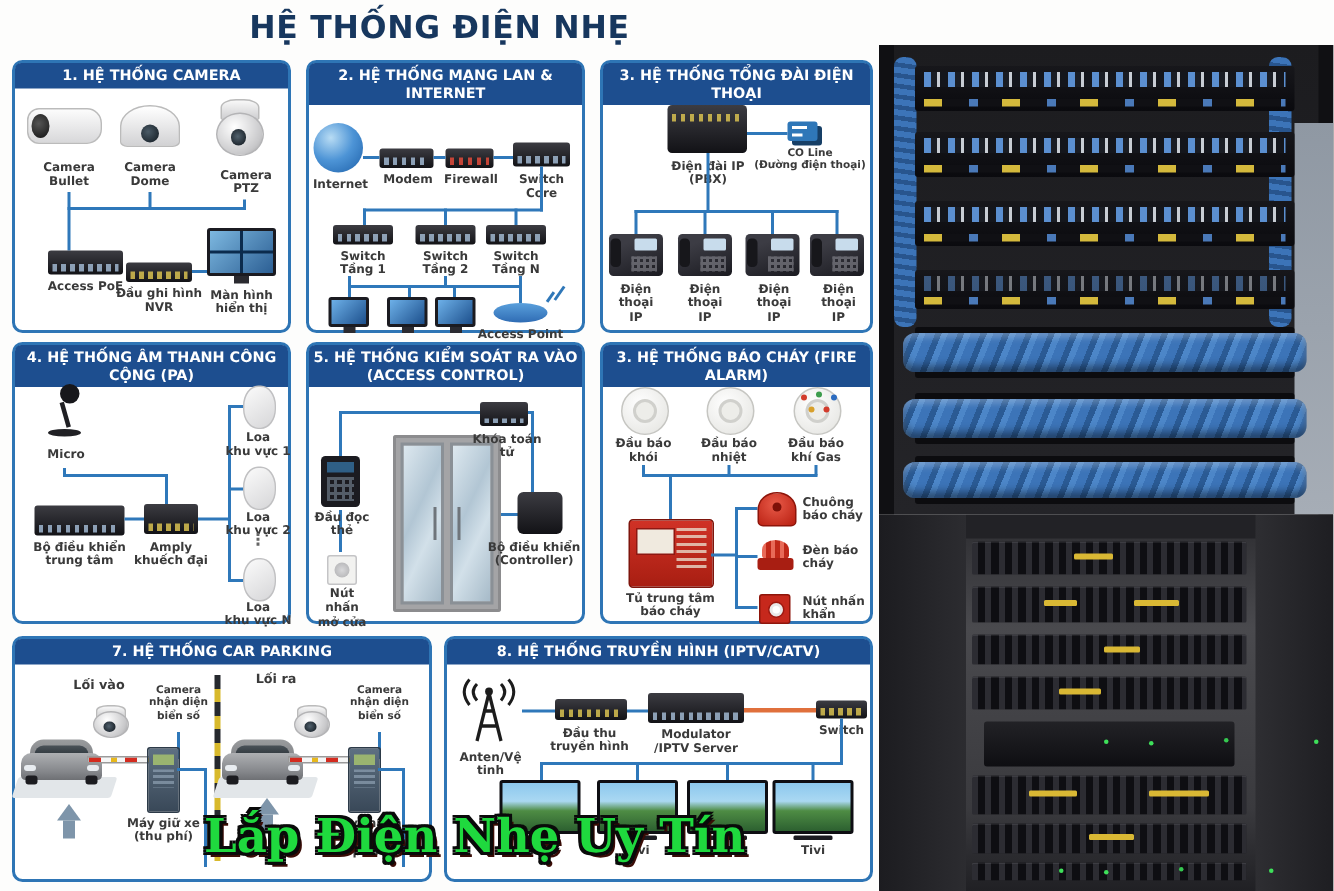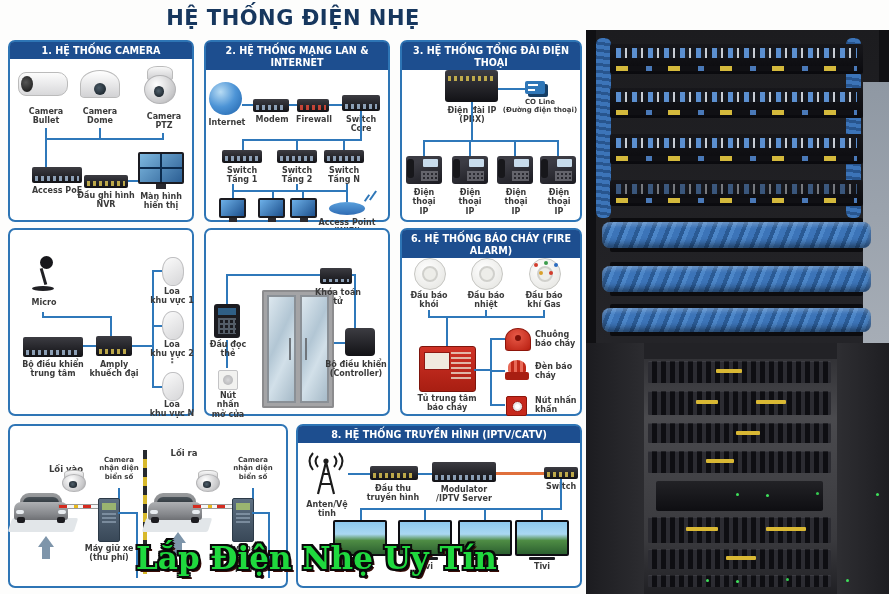--- a/index.html
+++ b/index.html
@@ -315,6 +315,7 @@
   </div>
 
   <div class="panel" style="left:8px;top:228px;width:186px;height:188px">
+    <div class="hd">4. HỆ THỐNG ÂM THANH CÔNG CỘNG (PA)</div>
     <div class="content" style="top:18px">
       <div class="mic-head" style="left:30px;top:8px"></div>
       <div class="mic-neck" style="left:32px;top:20px"></div>

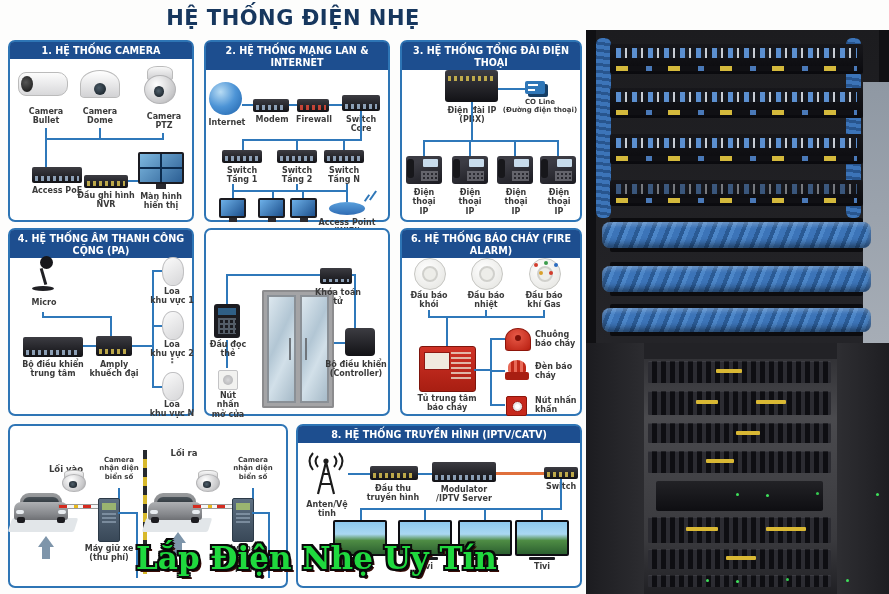--- a/index.html
+++ b/index.html
@@ -354,6 +354,8 @@
   </div>
 
   <div class="panel" style="left:204px;top:228px;width:186px;height:188px">
+    <div class="hd">5. HỆ THỐNG KIỂM SOÁT RA VÀO
+(ACCESS CONTROL)</div>
     <div class="content" style="top:28px">
       <div class="door" style="left:56px;top:32px;width:72px;height:118px">
         <div class="pane" style="left:5px">

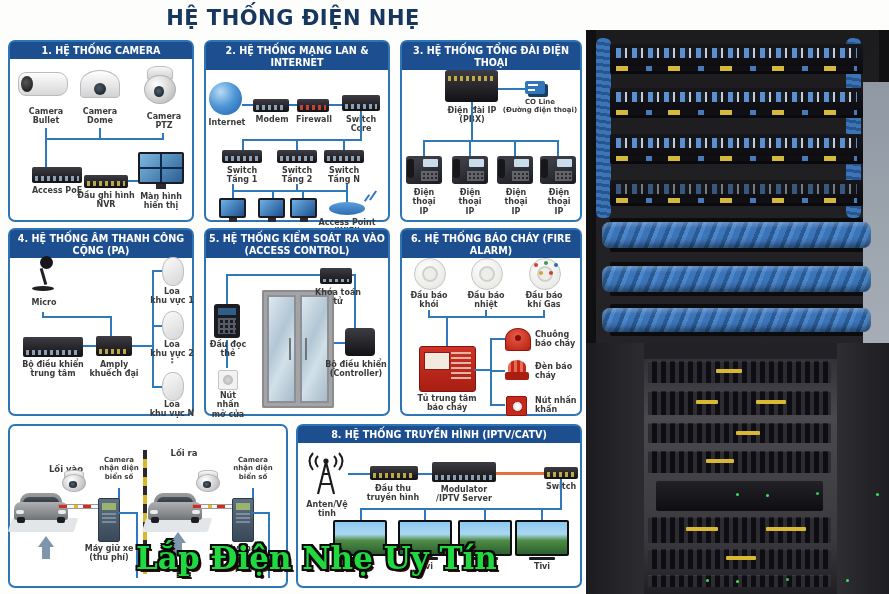--- a/index.html
+++ b/index.html
@@ -393,7 +393,7 @@
   </div>
 
   <div class="panel" style="left:400px;top:228px;width:182px;height:188px">
-    <div class="hd">6. HỆ THỐNG BÁO CHÁY (FIRE ALARM)</div>
+    <div class="hd">3. HỆ THỐNG BÁO CHÁY (FIRE ALARM)</div>
     <div class="content" style="top:18px">
       <div class="detector" style="left:12px;top:10px;width:30px;height:30px">
           <div class="ring"></div>

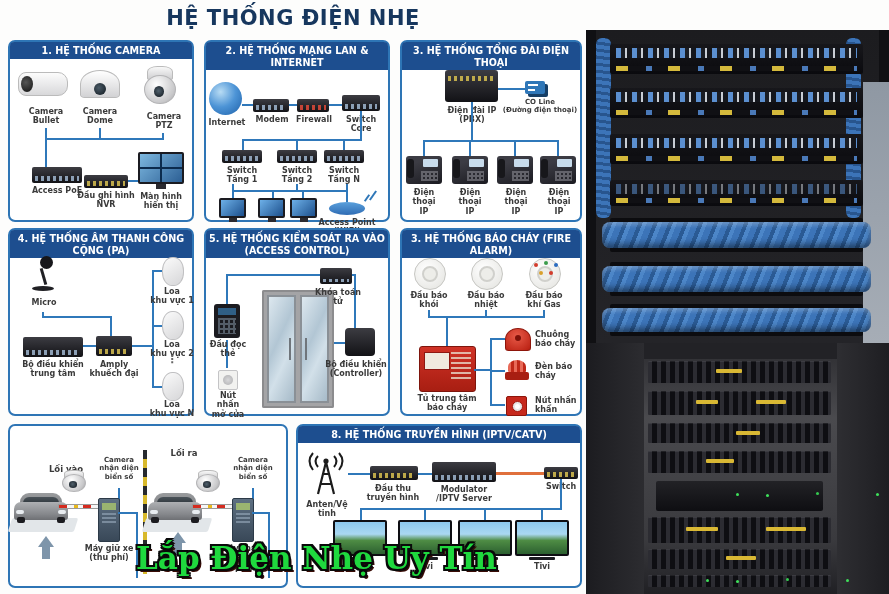--- a/index.html
+++ b/index.html
@@ -445,6 +445,7 @@
   </div>
 
   <div class="panel" style="left:8px;top:424px;width:280px;height:164px">
+    <div class="hd">7. HỆ THỐNG CAR PARKING</div>
     <div class="content" style="top:18px">
       <div class="lbl" style="left:28px;top:20px;width:56px;font-size:8.5px">Lối vào</div>
       <div class="cam-ptz" style="left:52px;top:26px;width:22px;height:22px">

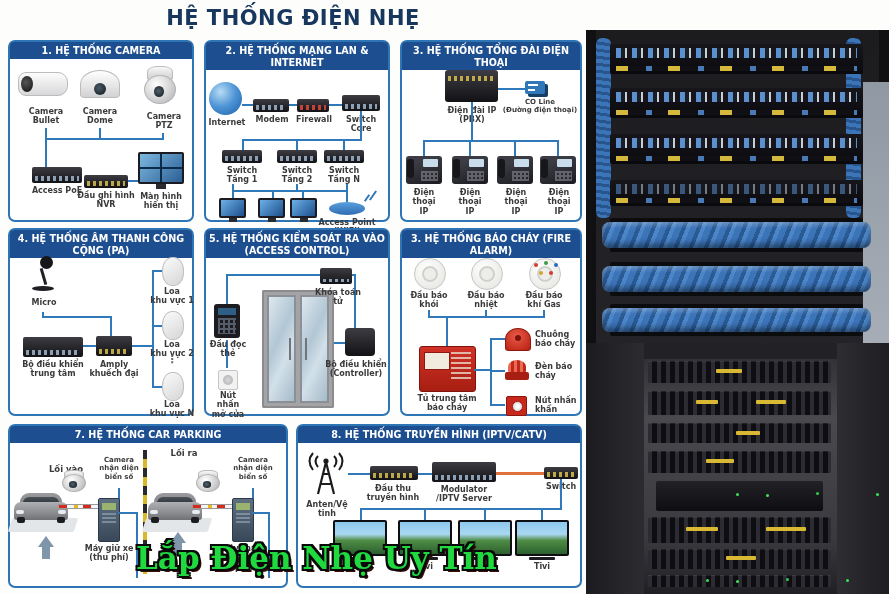--- a/index.html
+++ b/index.html
@@ -447,7 +447,7 @@
   <div class="panel" style="left:8px;top:424px;width:280px;height:164px">
     <div class="hd">7. HỆ THỐNG CAR PARKING</div>
     <div class="content" style="top:18px">
-      <div class="lbl" style="left:28px;top:20px;width:56px;font-size:8.5px">Lối vào</div>
+      <div class="lbl" style="left:28px;top:8px;width:56px;font-size:8.5px">Lối vào</div>
       <div class="cam-ptz" style="left:52px;top:26px;width:22px;height:22px">
           <div class="cap"></div>
           <div class="ball"></div>

